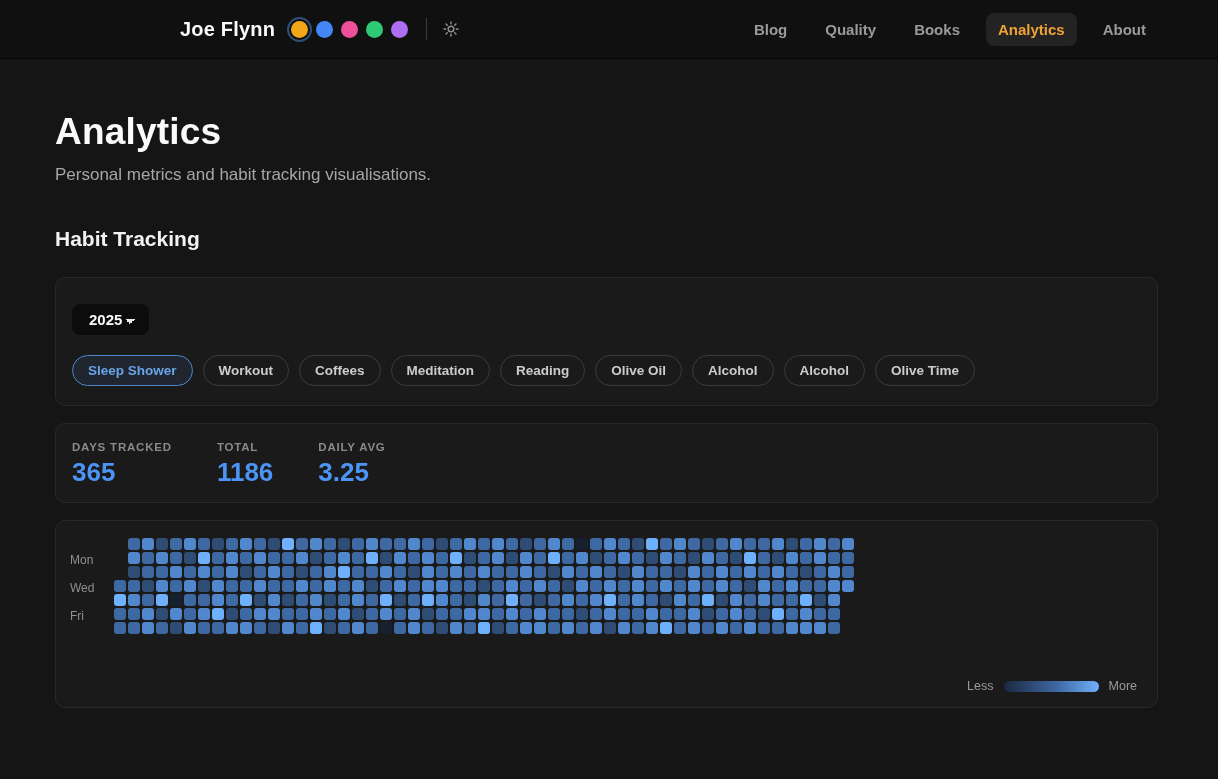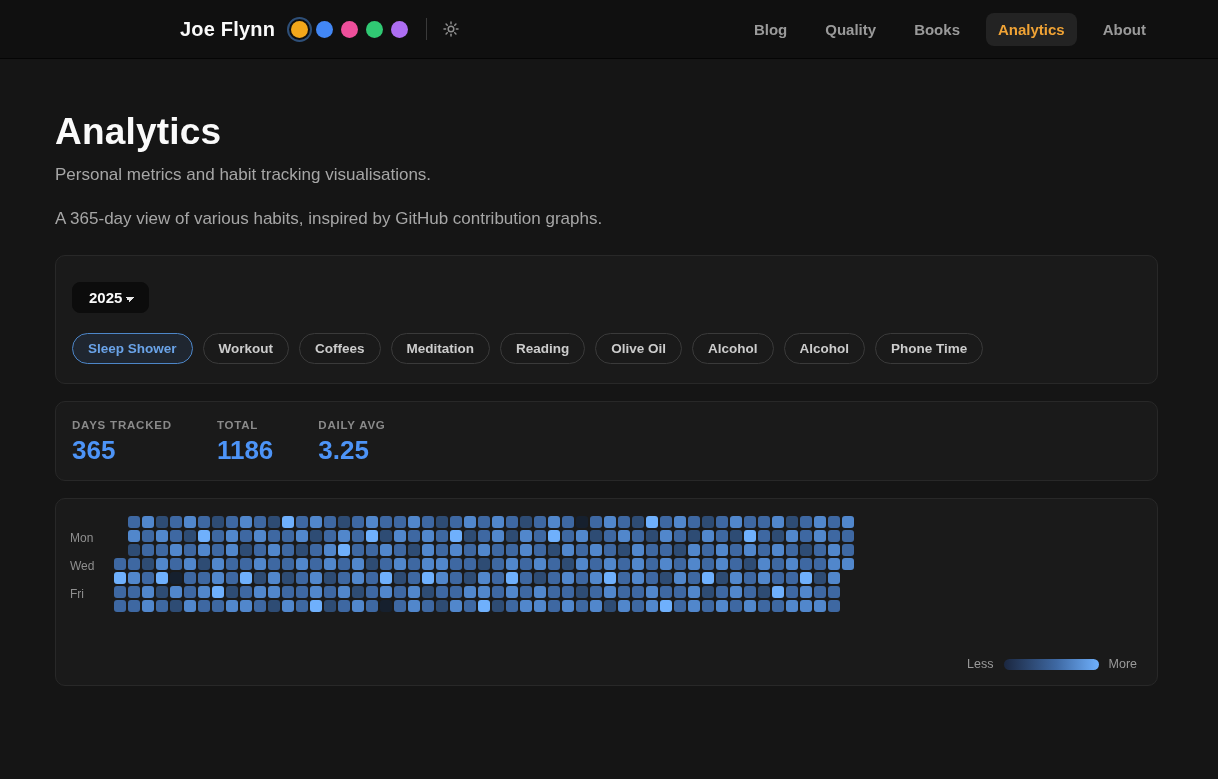--- a/index.html
+++ b/index.html
@@ -132,6 +132,7 @@
   <h1 class="page-title">Analytics</h1>
   <p class="page-subtitle">Personal metrics and habit tracking visualisations.</p>
 
+  <h2 class="section-title">Habit Tracking</h2>
   <p class="section-desc">A 365-day view of various habits, inspired by GitHub contribution graphs.</p>
 
   <div class="card controls-card">

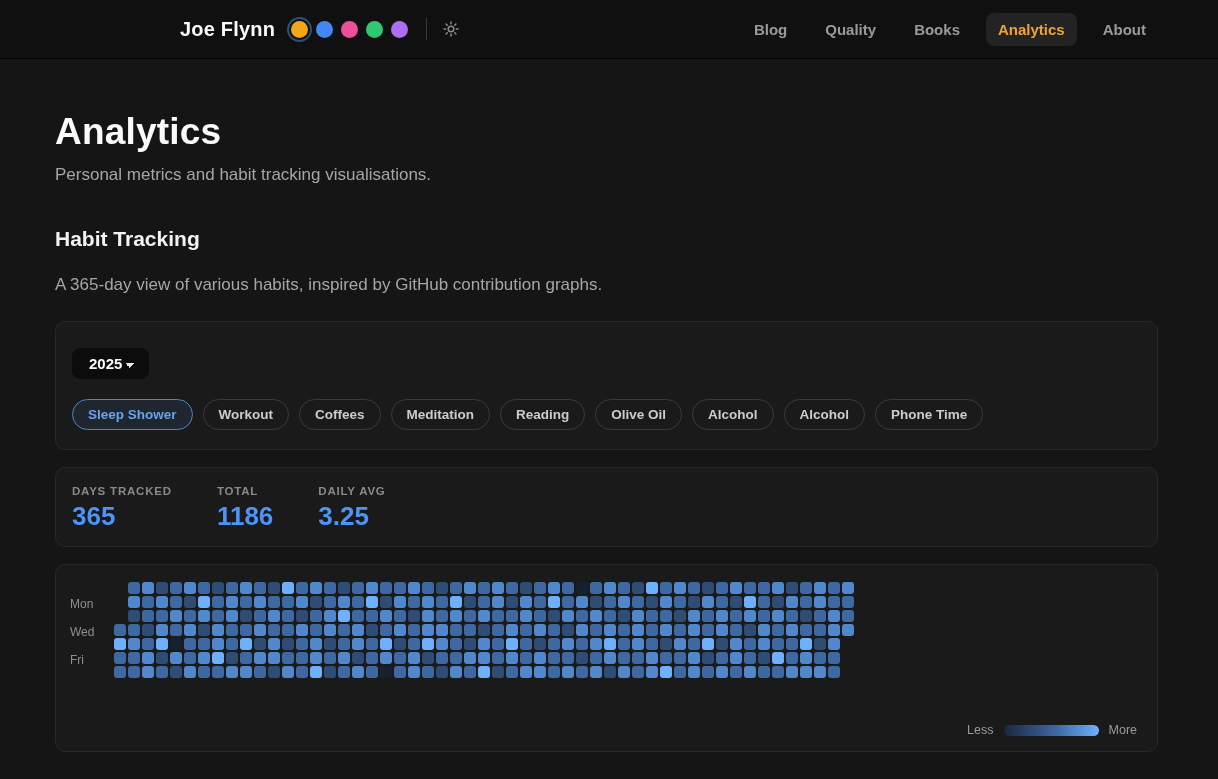--- a/index.html
+++ b/index.html
@@ -133,7 +133,6 @@
   <p class="page-subtitle">Personal metrics and habit tracking visualisations.</p>
 
   <h2 class="section-title">Habit Tracking</h2>
-  <p class="section-desc">A 365-day view of various habits, inspired by GitHub contribution graphs.</p>
 
   <div class="card controls-card">
     <select class="year-select"><option>2025</option></select>

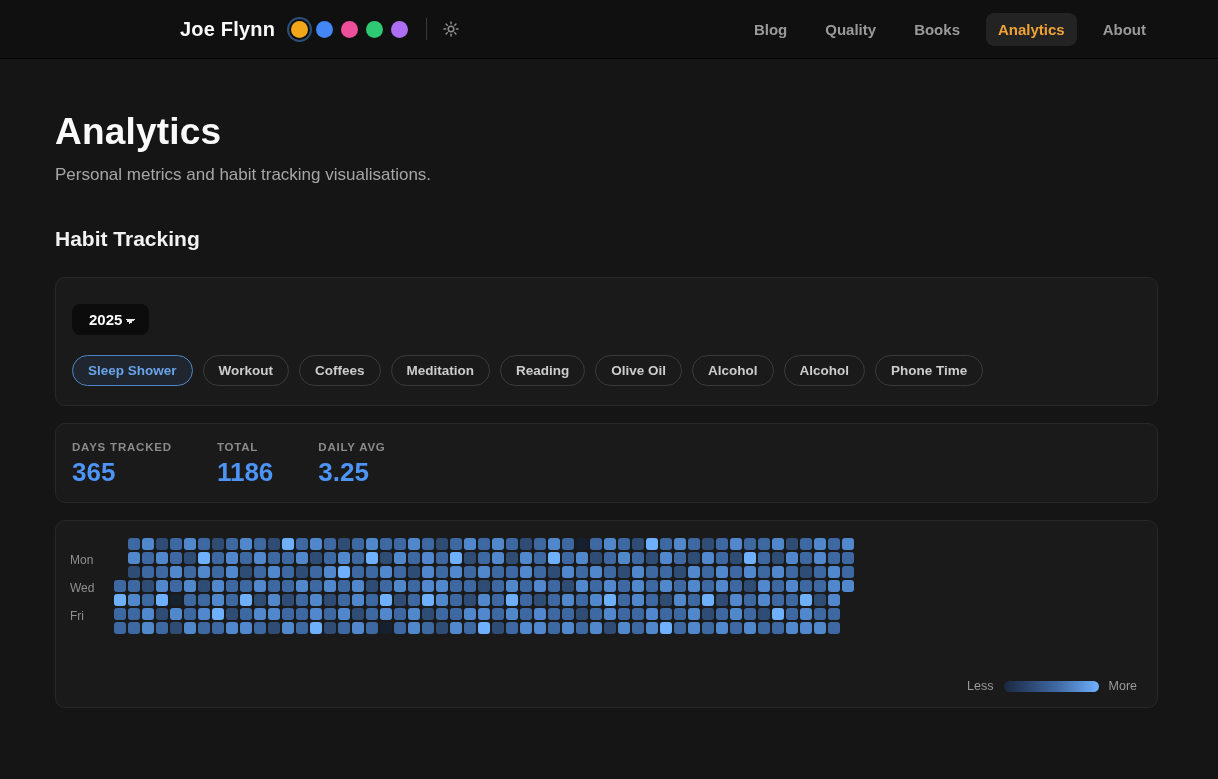--- a/index.html
+++ b/index.html
@@ -145,7 +145,7 @@
         <button class="pill">Olive Oil</button>
         <button class="pill">Alcohol</button>
         <button class="pill">Alcohol</button>
-        <button class="pill">Phone Time</button>
+        <button class="pill">Olive Time</button>
       </div>
   </div>
 

